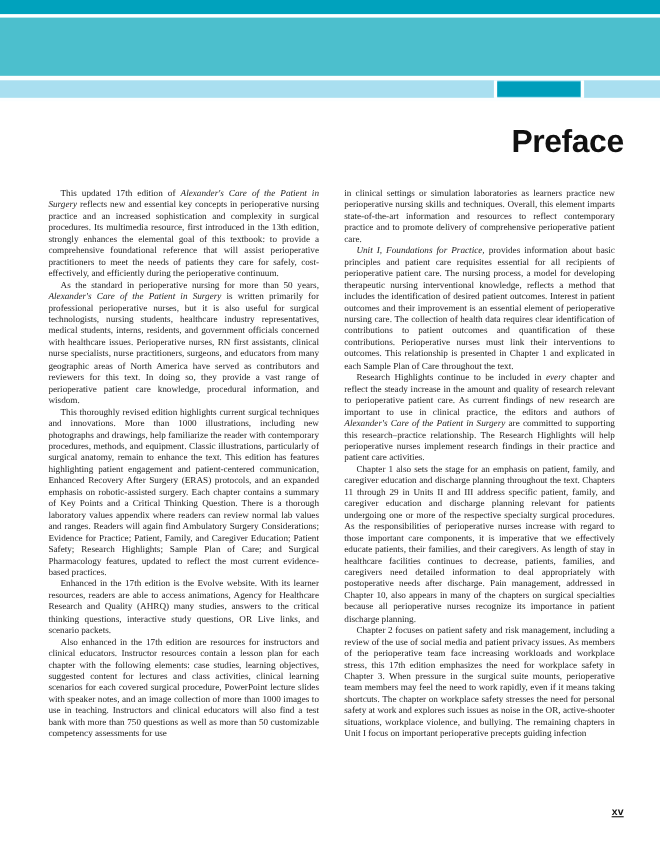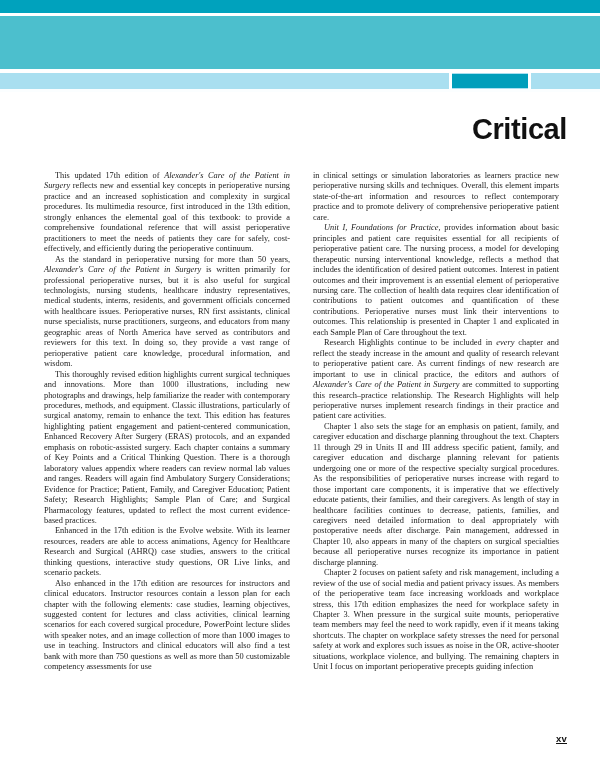--- a/index.html
+++ b/index.html
@@ -172,7 +172,7 @@
   <div class="band-bottom-fade"></div>
 </div>
 
-<h1 class="page-title">Critical</h1>
+<h1 class="page-title">Preface</h1>
 
 <div class="columns">
   <div class="column" id="column-left">

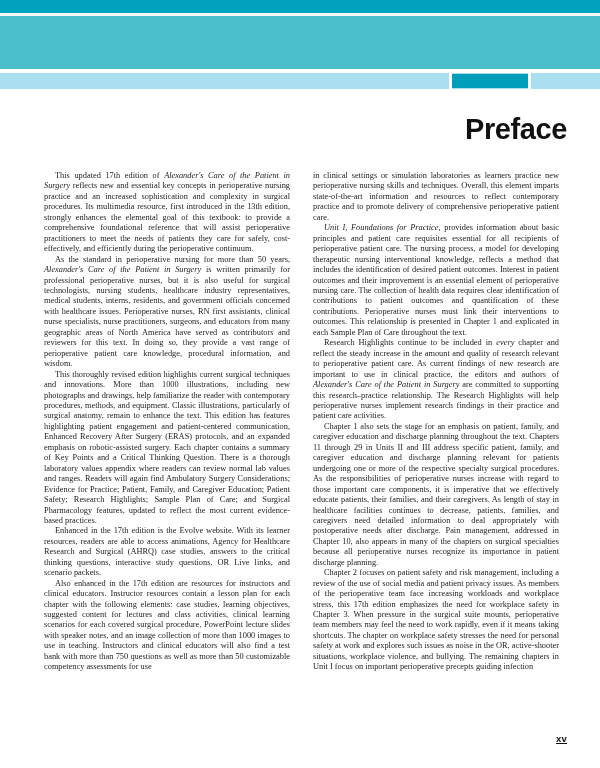--- a/index.html
+++ b/index.html
@@ -179,7 +179,7 @@
       <p><span>This updated 17th edition of </span><i>Alexander's Care of the Patient in Surgery</i><span> reflects new and essential key concepts in perioperative nursing practice and an increased sophistication and complexity in surgical procedures. Its multimedia resource, first introduced in the 13th edition, strongly enhances the elemental goal of this textbook: to provide a comprehensive foundational reference that will assist perioperative practitioners to meet the needs of patients they care for safely, cost-effectively, and efficiently during the perioperative continuum.</span></p>
       <p><span>As the standard in perioperative nursing for more than 50 years, </span><i>Alexander's Care of the Patient in Surgery</i><span> is written primarily for professional perioperative nurses, but it is also useful for surgical technologists, nursing students, healthcare industry representatives, medical students, interns, residents, and government officials concerned with healthcare issues. Perioperative nurses, RN first assistants, clinical nurse specialists, nurse practitioners, surgeons, and educators from many geographic areas of North America have served as contributors and reviewers for this text. In doing so, they provide a vast range of perioperative patient care knowledge, procedural information, and wisdom.</span></p>
       <p><span>This thoroughly revised edition highlights current surgical techniques and innovations. More than 1000 illustrations, including new photographs and drawings, help familiarize the reader with contemporary procedures, methods, and equipment. Classic illustrations, particularly of surgical anatomy, remain to enhance the text. This edition has features highlighting patient engagement and patient-centered communication, Enhanced Recovery After Surgery (ERAS) protocols, and an expanded emphasis on robotic-assisted surgery. Each chapter contains a summary of Key Points and a Critical Thinking Question. There is a thorough laboratory values appendix where readers can review normal lab values and ranges. Readers will again find Ambulatory Surgery Considerations; Evidence for Practice; Patient, Family, and Caregiver Education; Patient Safety; Research Highlights; Sample Plan of Care; and Surgical Pharmacology features, updated to reflect the most current evidence-based practices.</span></p>
-      <p><span>Enhanced in the 17th edition is the Evolve website. With its learner resources, readers are able to access animations, Agency for Healthcare Research and Surgical (AHRQ) case studies, answers to the critical thinking questions, interactive study questions, OR Live links, and scenario packets.</span></p>
+      <p><span>Enhanced in the 17th edition is the Evolve website. With its learner resources, readers are able to access animations, Agency for Healthcare Research and Quality (AHRQ) many studies, answers to the critical thinking questions, interactive study questions, OR Live links, and scenario packets.</span></p>
       <p><span>Also enhanced in the 17th edition are resources for instructors and clinical educators. Instructor resources contain a lesson plan for each chapter with the following elements: case studies, learning objectives, suggested content for lectures and class activities, clinical learning scenarios for each covered surgical procedure, PowerPoint lecture slides with speaker notes, and an image collection of more than 1000 images to use in teaching. Instructors and clinical educators will also find a test bank with more than 750 questions as well as more than 50 customizable competency assessments for use</span></p>
     </div>
   <div class="column" id="column-right">

